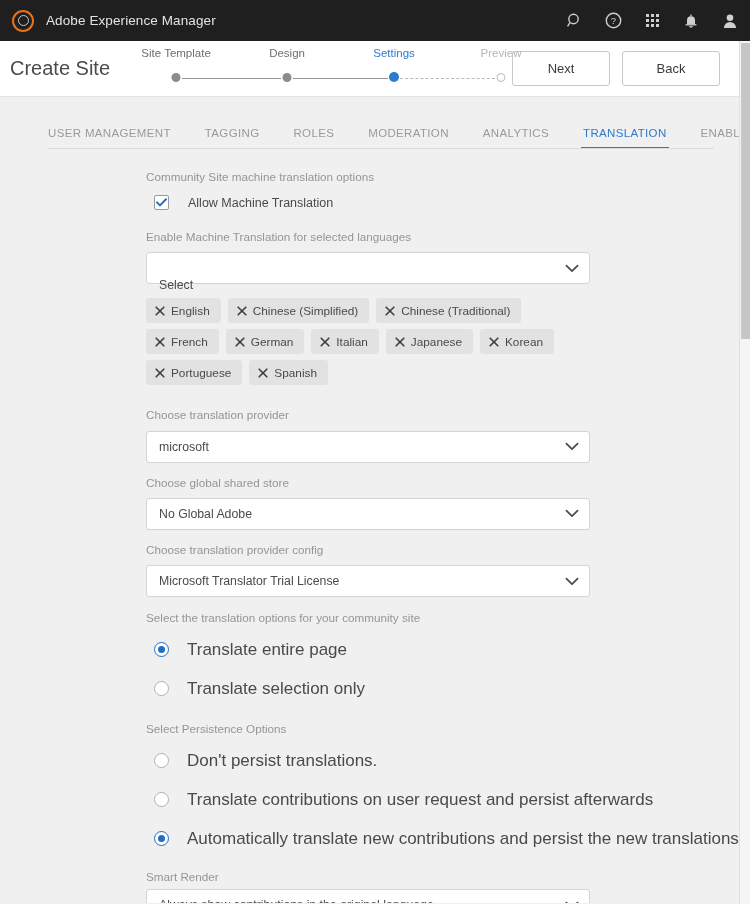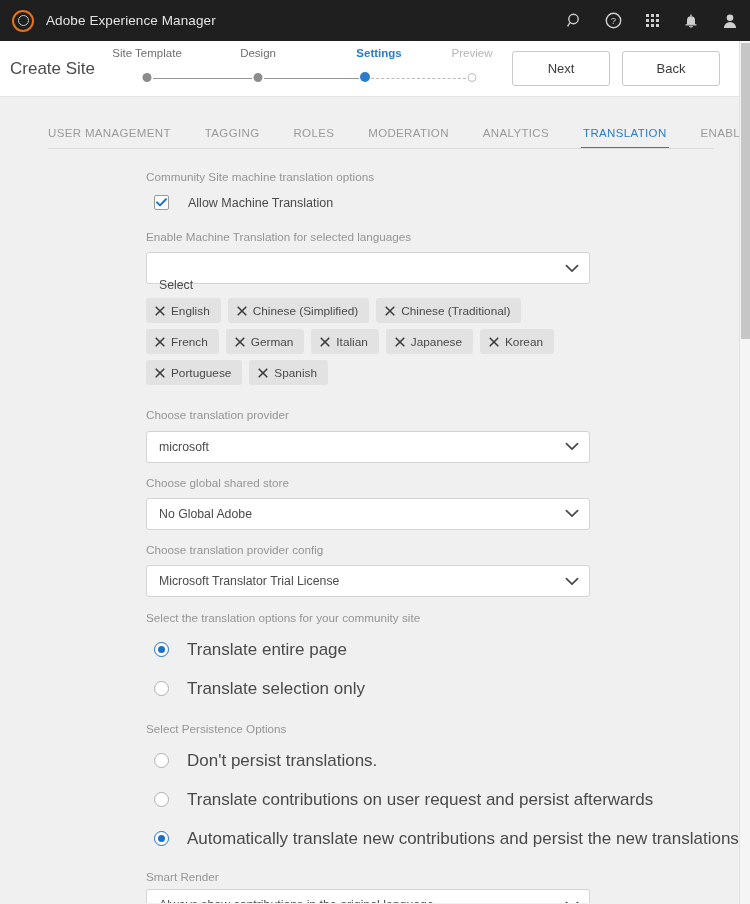--- a/index.html
+++ b/index.html
@@ -74,7 +74,7 @@
     position: relative;
     width: 372px;
     height: 44px;
-    margin-left: 6px;
+    margin-left: 20px;
     flex: 0 0 auto;
   }
   .step-label {

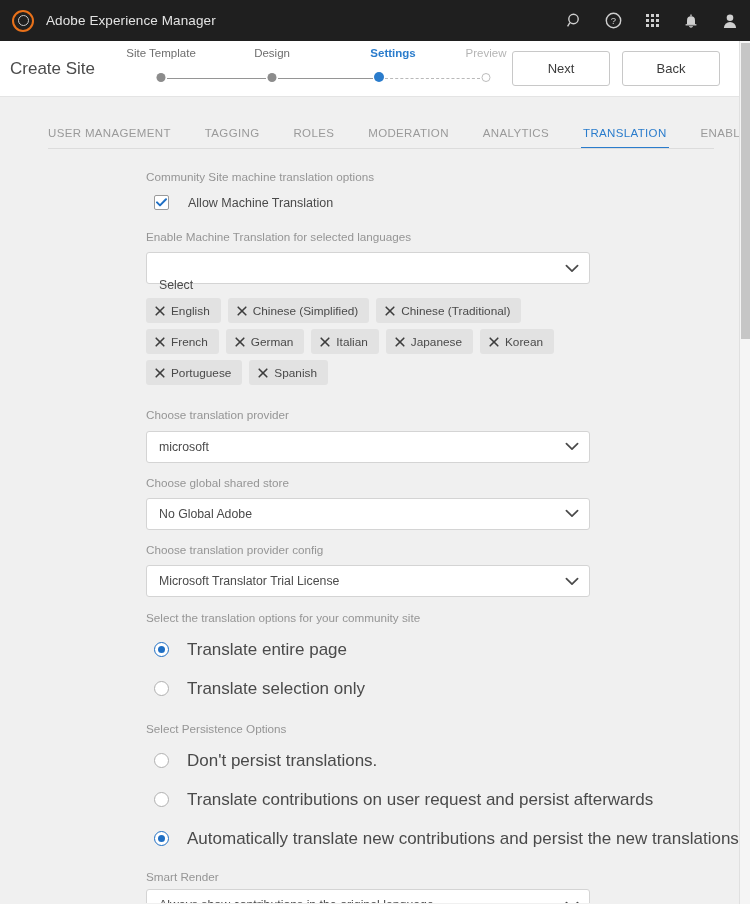--- a/index.html
+++ b/index.html
@@ -365,7 +365,7 @@
   <div class="stepper">
     <div class="step-label" style="left:36px;">Site Template</div>
     <div class="step-label" style="left:147px;">Design</div>
-    <div class="step-label active" style="left:268px;font-weight:bold;">Settings</div>
+    <div class="step-label active" style="left:254px;">Settings</div>
     <div class="step-label future" style="left:361px;">Preview</div>
 
     <div class="step-track">

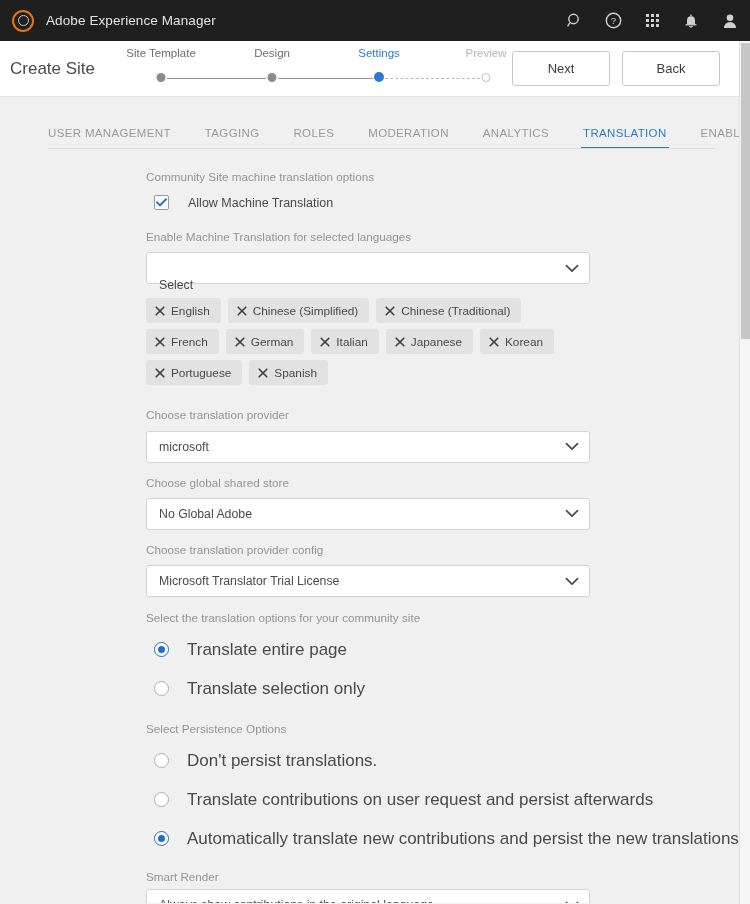--- a/index.html
+++ b/index.html
@@ -64,7 +64,7 @@
     position: relative;
   }
   .create-site-title {
-    font-size: 17px;
+    font-size: 20px;
     color: #4b4b4b;
     white-space: nowrap;
     margin-right: 10px;

